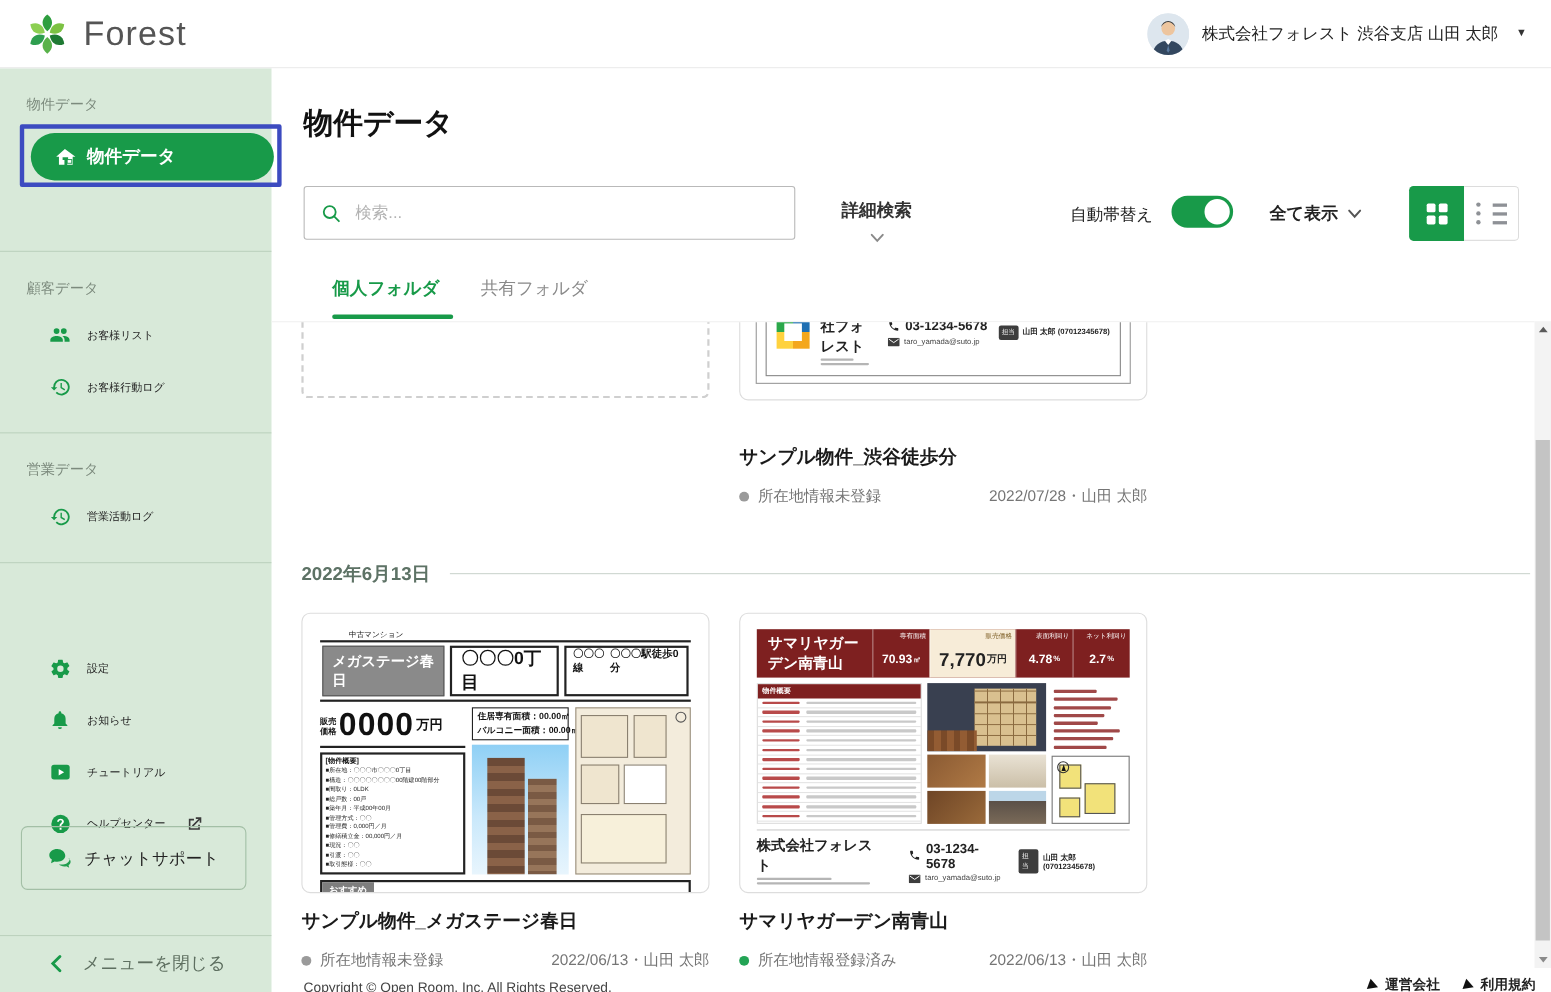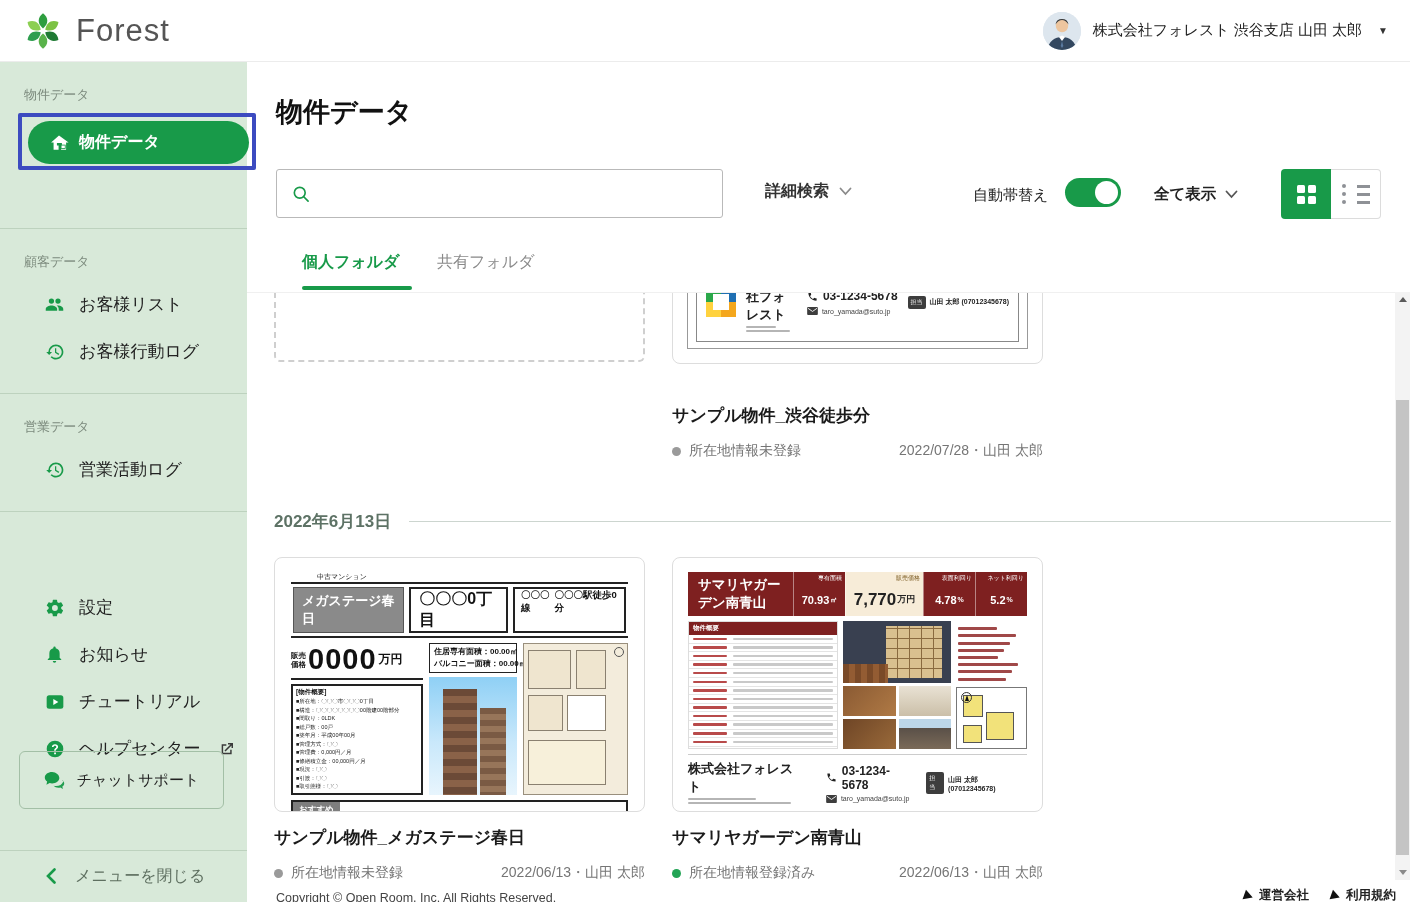--- a/index.html
+++ b/index.html
@@ -366,6 +366,7 @@
           <path d="M15.3 15.3 20.5 20.5" stroke="#189a49" stroke-width="2" stroke-linecap="round"></path>
         </svg>
     </span>
+    <input type="text" placeholder="検索..." style="">
   </div>
 
   <div class="adv-search">

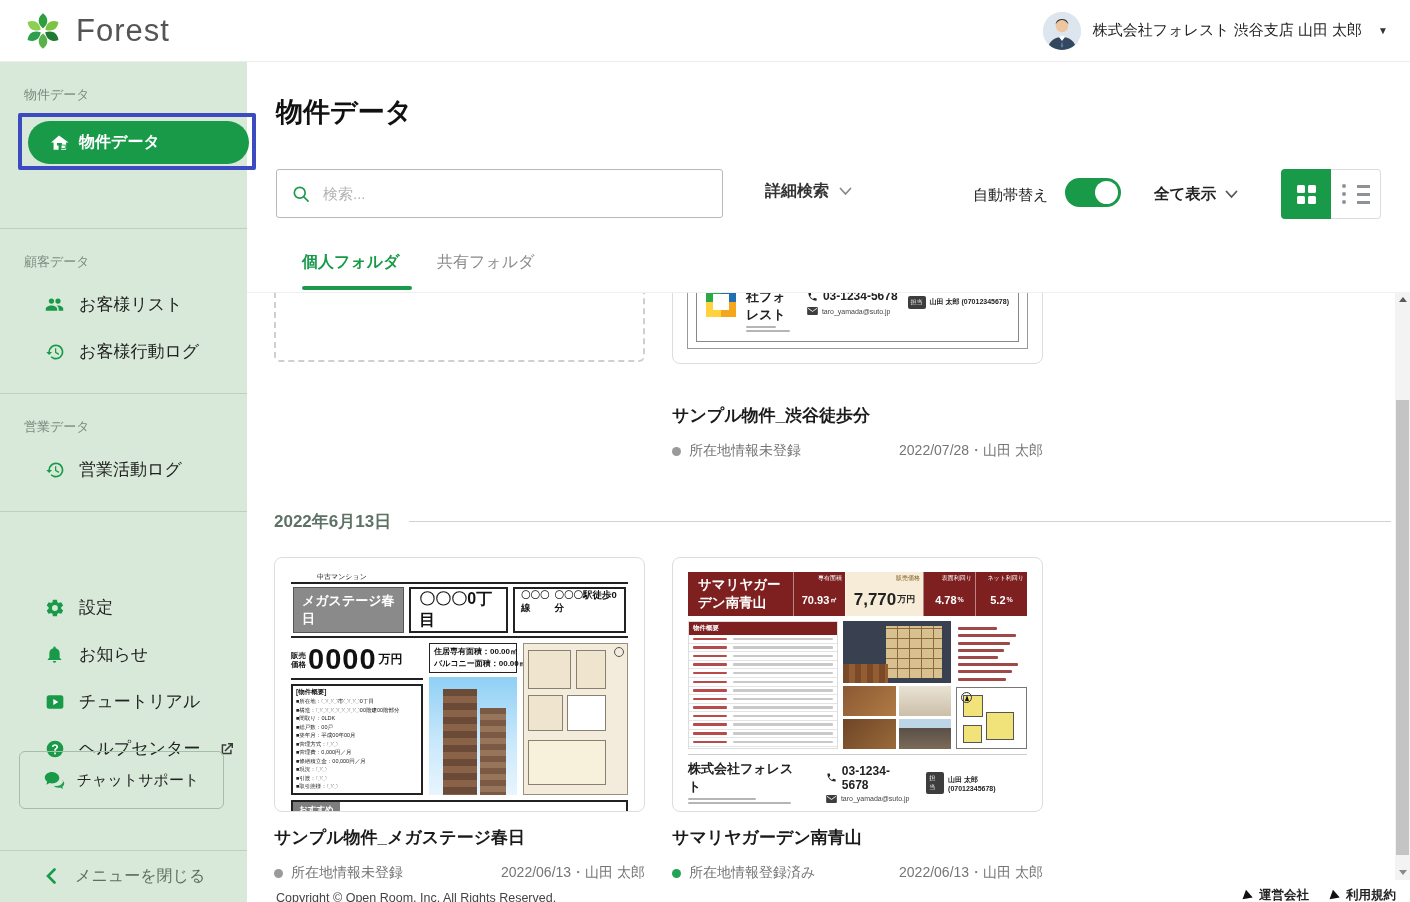--- a/index.html
+++ b/index.html
@@ -45,7 +45,7 @@
   .search-box input { border:none; outline:none; font-size:15px; flex:1; color:#333;
     font-family:"Liberation Sans","DejaVu Sans",sans-serif; }
   .search-box input::placeholder { color:#b3b3b3; }
-  .adv-search { position:absolute; left:518px; top:119px; display:flex; align-items:center; gap:10px; cursor:pointer; }
+  .adv-search { position:absolute; left:518px; top:119px; display:flex; align-items:center; gap:10px; cursor:pointer;flex-direction:column; }
   .adv-search .txt { font-size:16px; font-weight:bold; color:#333; }
   .auto-label { position:absolute; left:726px; top:124px; font-size:15px; color:#222; }
   .toggle { position:absolute; left:818px; top:116px; width:56px; height:29px; background:#189a49;

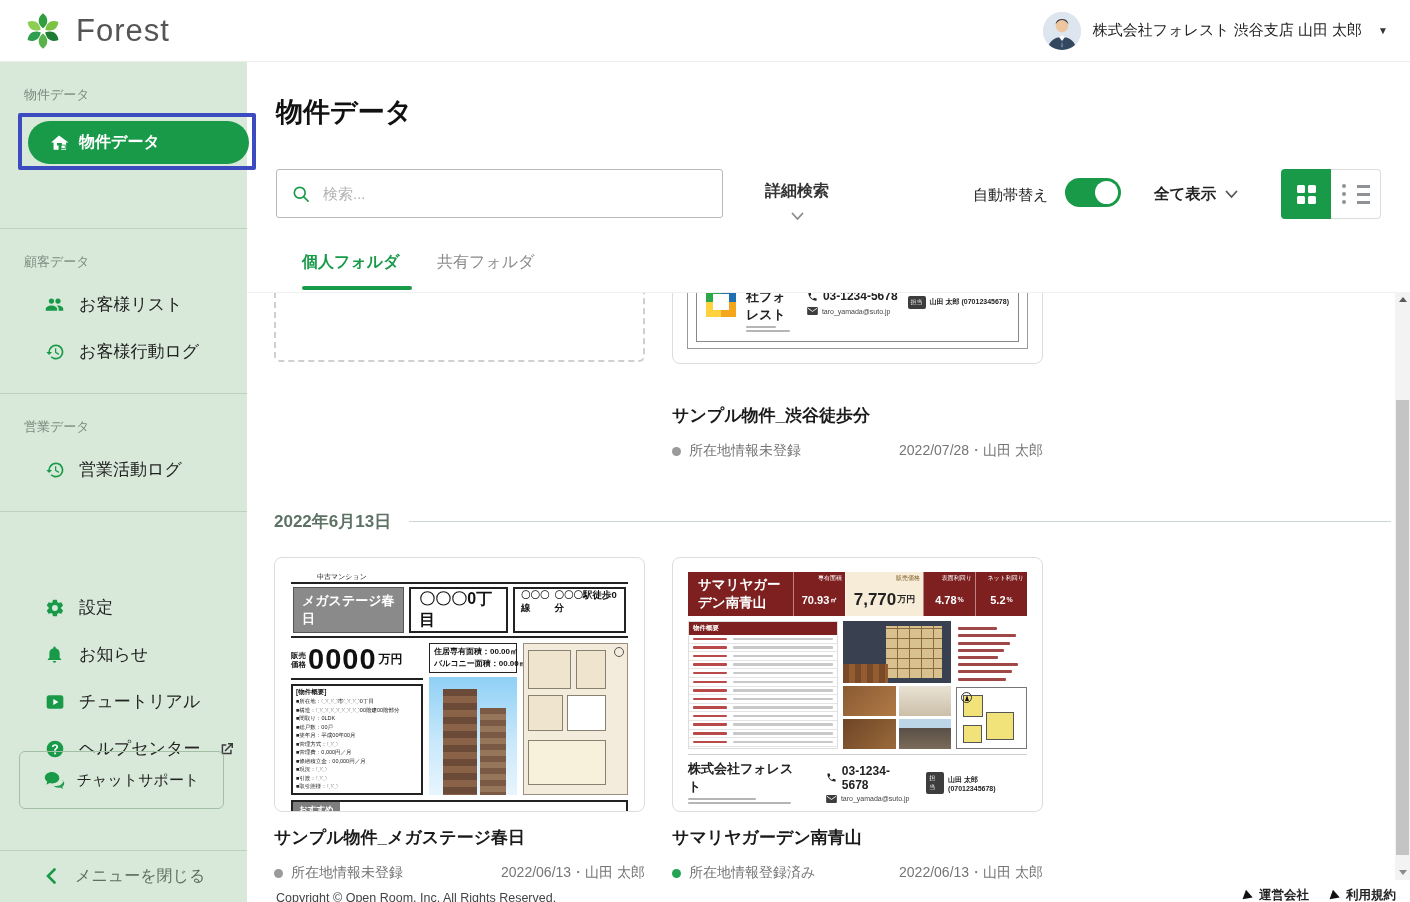--- a/index.html
+++ b/index.html
@@ -27,7 +27,7 @@
   .active-btn span { color:#fff; font-size:16px; font-weight:bold; }
   .divider { height:1px; background:#bdd2be; border:none; margin:18px 0 0 0; }
   .s-item { display:flex; align-items:center; gap:14px; padding-left:44px; height:47px; cursor:pointer; }
-  .s-item .txt { font-size:17px; color:#222; }
+  .s-item .txt { font-size:10px; color:#222; }
   .s-icon { width:21px; height:21px; flex:0 0 auto; display:flex; align-items:center; justify-content:center; }
   .chat-btn { position:absolute; left:19px; bottom:93px; width:205px; height:58px; border:1px solid #a3bfa6;
     border-radius:6px; display:flex; align-items:center; justify-content:center; gap:12px; cursor:pointer;margin-top:38px; }

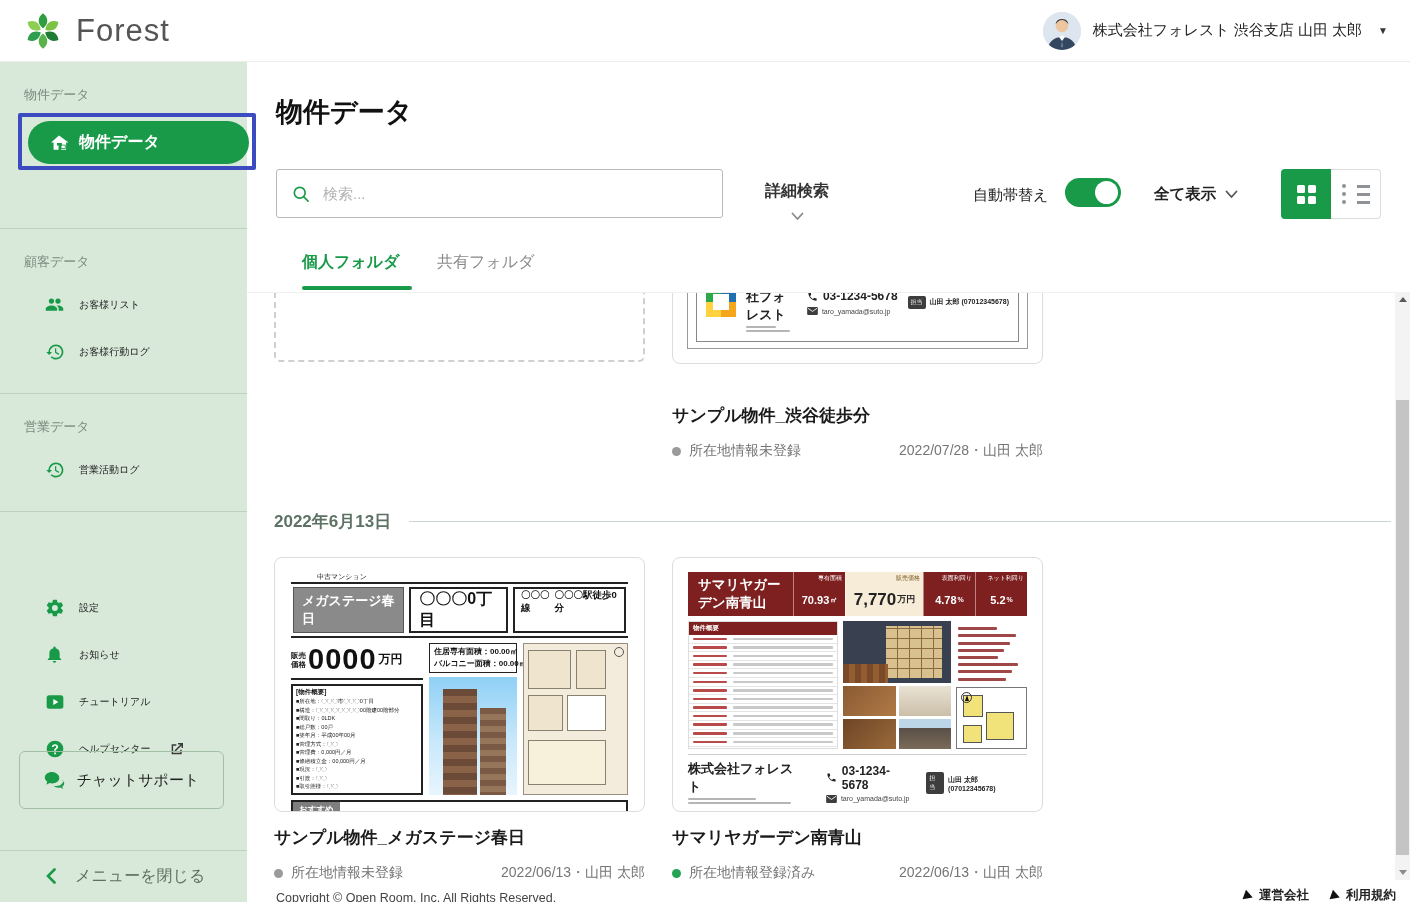--- a/index.html
+++ b/index.html
@@ -572,7 +572,7 @@
               <span class="f2-cell">
                 <span class="lbl">ネット利回り</span>
                 <span class="val">
-                    <span>5.2</span>
+                    <span>2.7</span>
                     <span class="u">%</span>
                   </span>
               </span>

